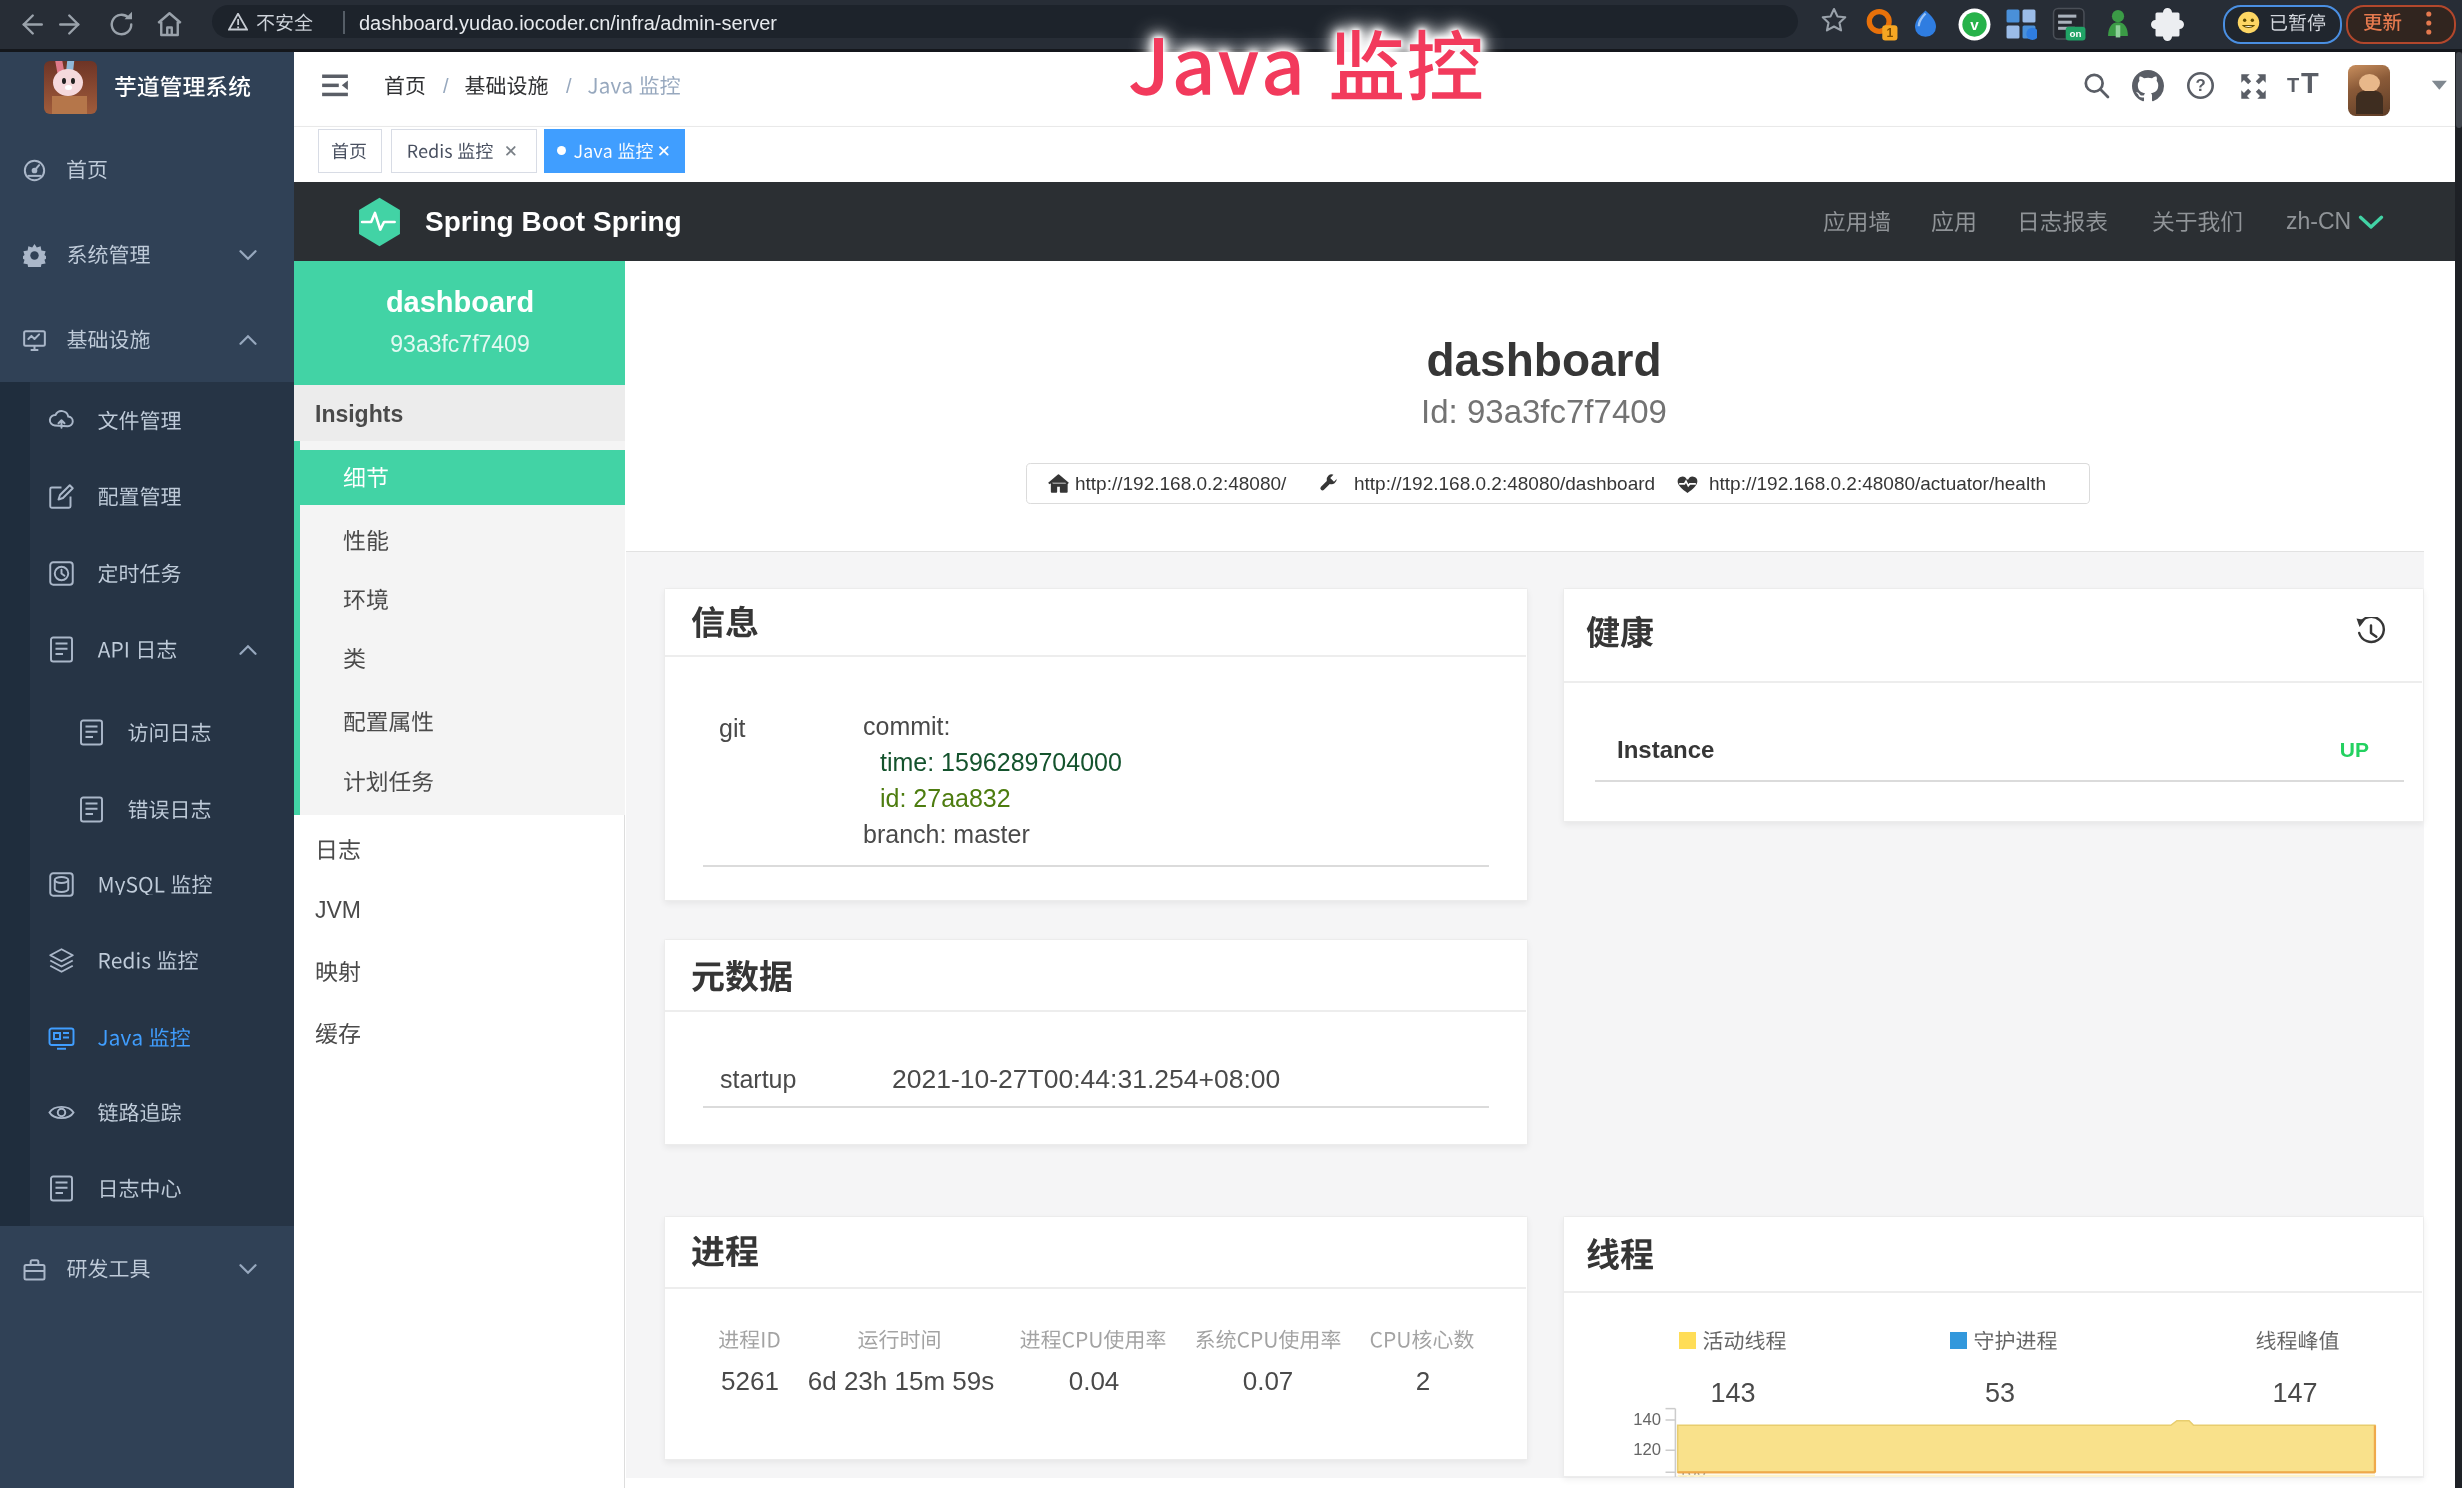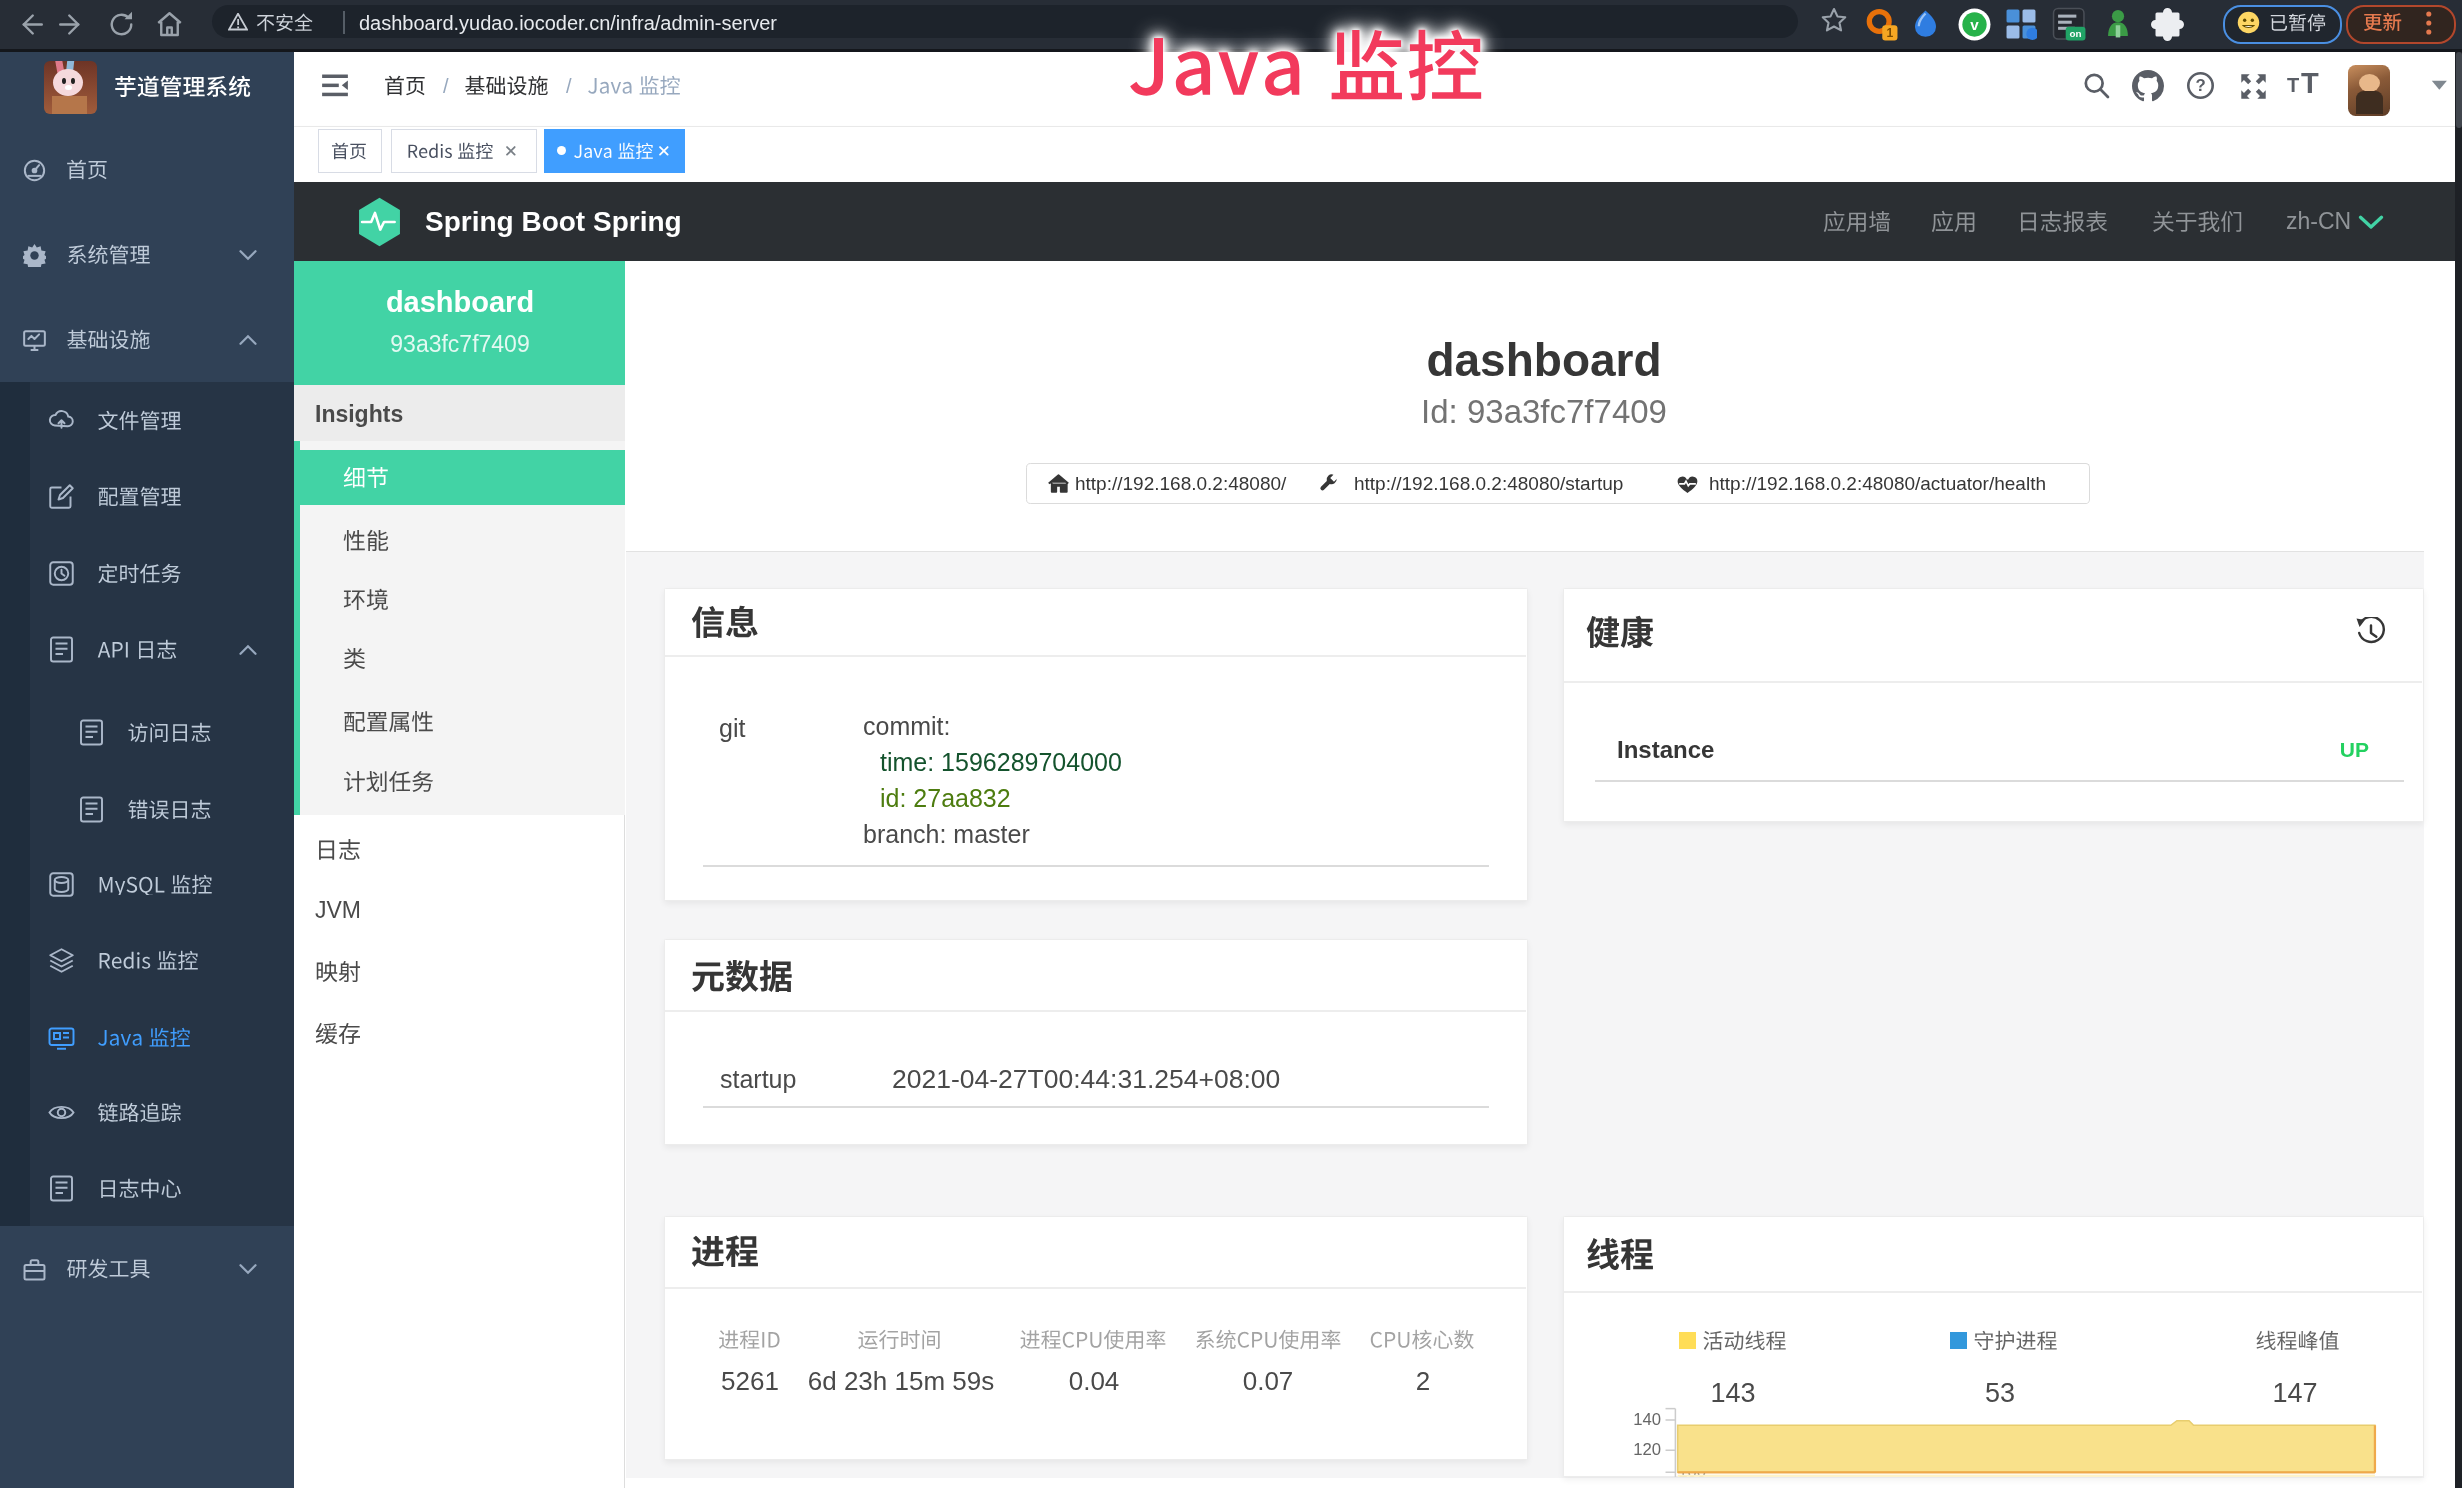--- a/index.html
+++ b/index.html
@@ -594,7 +594,7 @@
 <div style="position:absolute;left:1318px;top:473px;line-height:0;"><svg width="21" height="21" viewBox="0 0 28 28" xmlns="http://www.w3.org/2000/svg">
         <path d="M25 8 a7 7 0 0 1-9.3 6.6 L8 22.3 a2.8 2.8 0 0 1-4-4 L11.7 10.6 A7 7 0 0 1 20.6 2.2 L16.3 6.5 l5 5 4.3-4.3 A7 7 0 0 1 25 8Z" fill="#363636"></path>
       </svg></div>
-<div style="position:absolute;top:470px;font-family:'Liberation Sans',sans-serif;font-size:19px;color:#363636;font-weight:400;white-space:pre;line-height:27px;left:1354px;">http://192.168.0.2:48080/startup</div>
+<div style="position:absolute;top:470px;font-family:'Liberation Sans',sans-serif;font-size:19px;color:#363636;font-weight:400;white-space:pre;line-height:27px;left:1354px;">http://192.168.0.2:48080/dashboard</div>
 <div style="position:absolute;left:1676px;top:474px;line-height:0;"><svg width="23" height="20.5" viewBox="0 0 30 27" xmlns="http://www.w3.org/2000/svg">
         <path d="M15 25 C8 20 2 15 2 9.5 a6.2 6.2 0 0 1 12-2.1 h2 A6.2 6.2 0 0 1 28 9.5 c0 5.5-6 10.5-13 15.5Z" fill="#363636"></path>
         <path d="M4 13 h7 l2-3.5 3 6 2-2.5 h8" stroke="#fff" stroke-width="2.2" fill="none"></path>

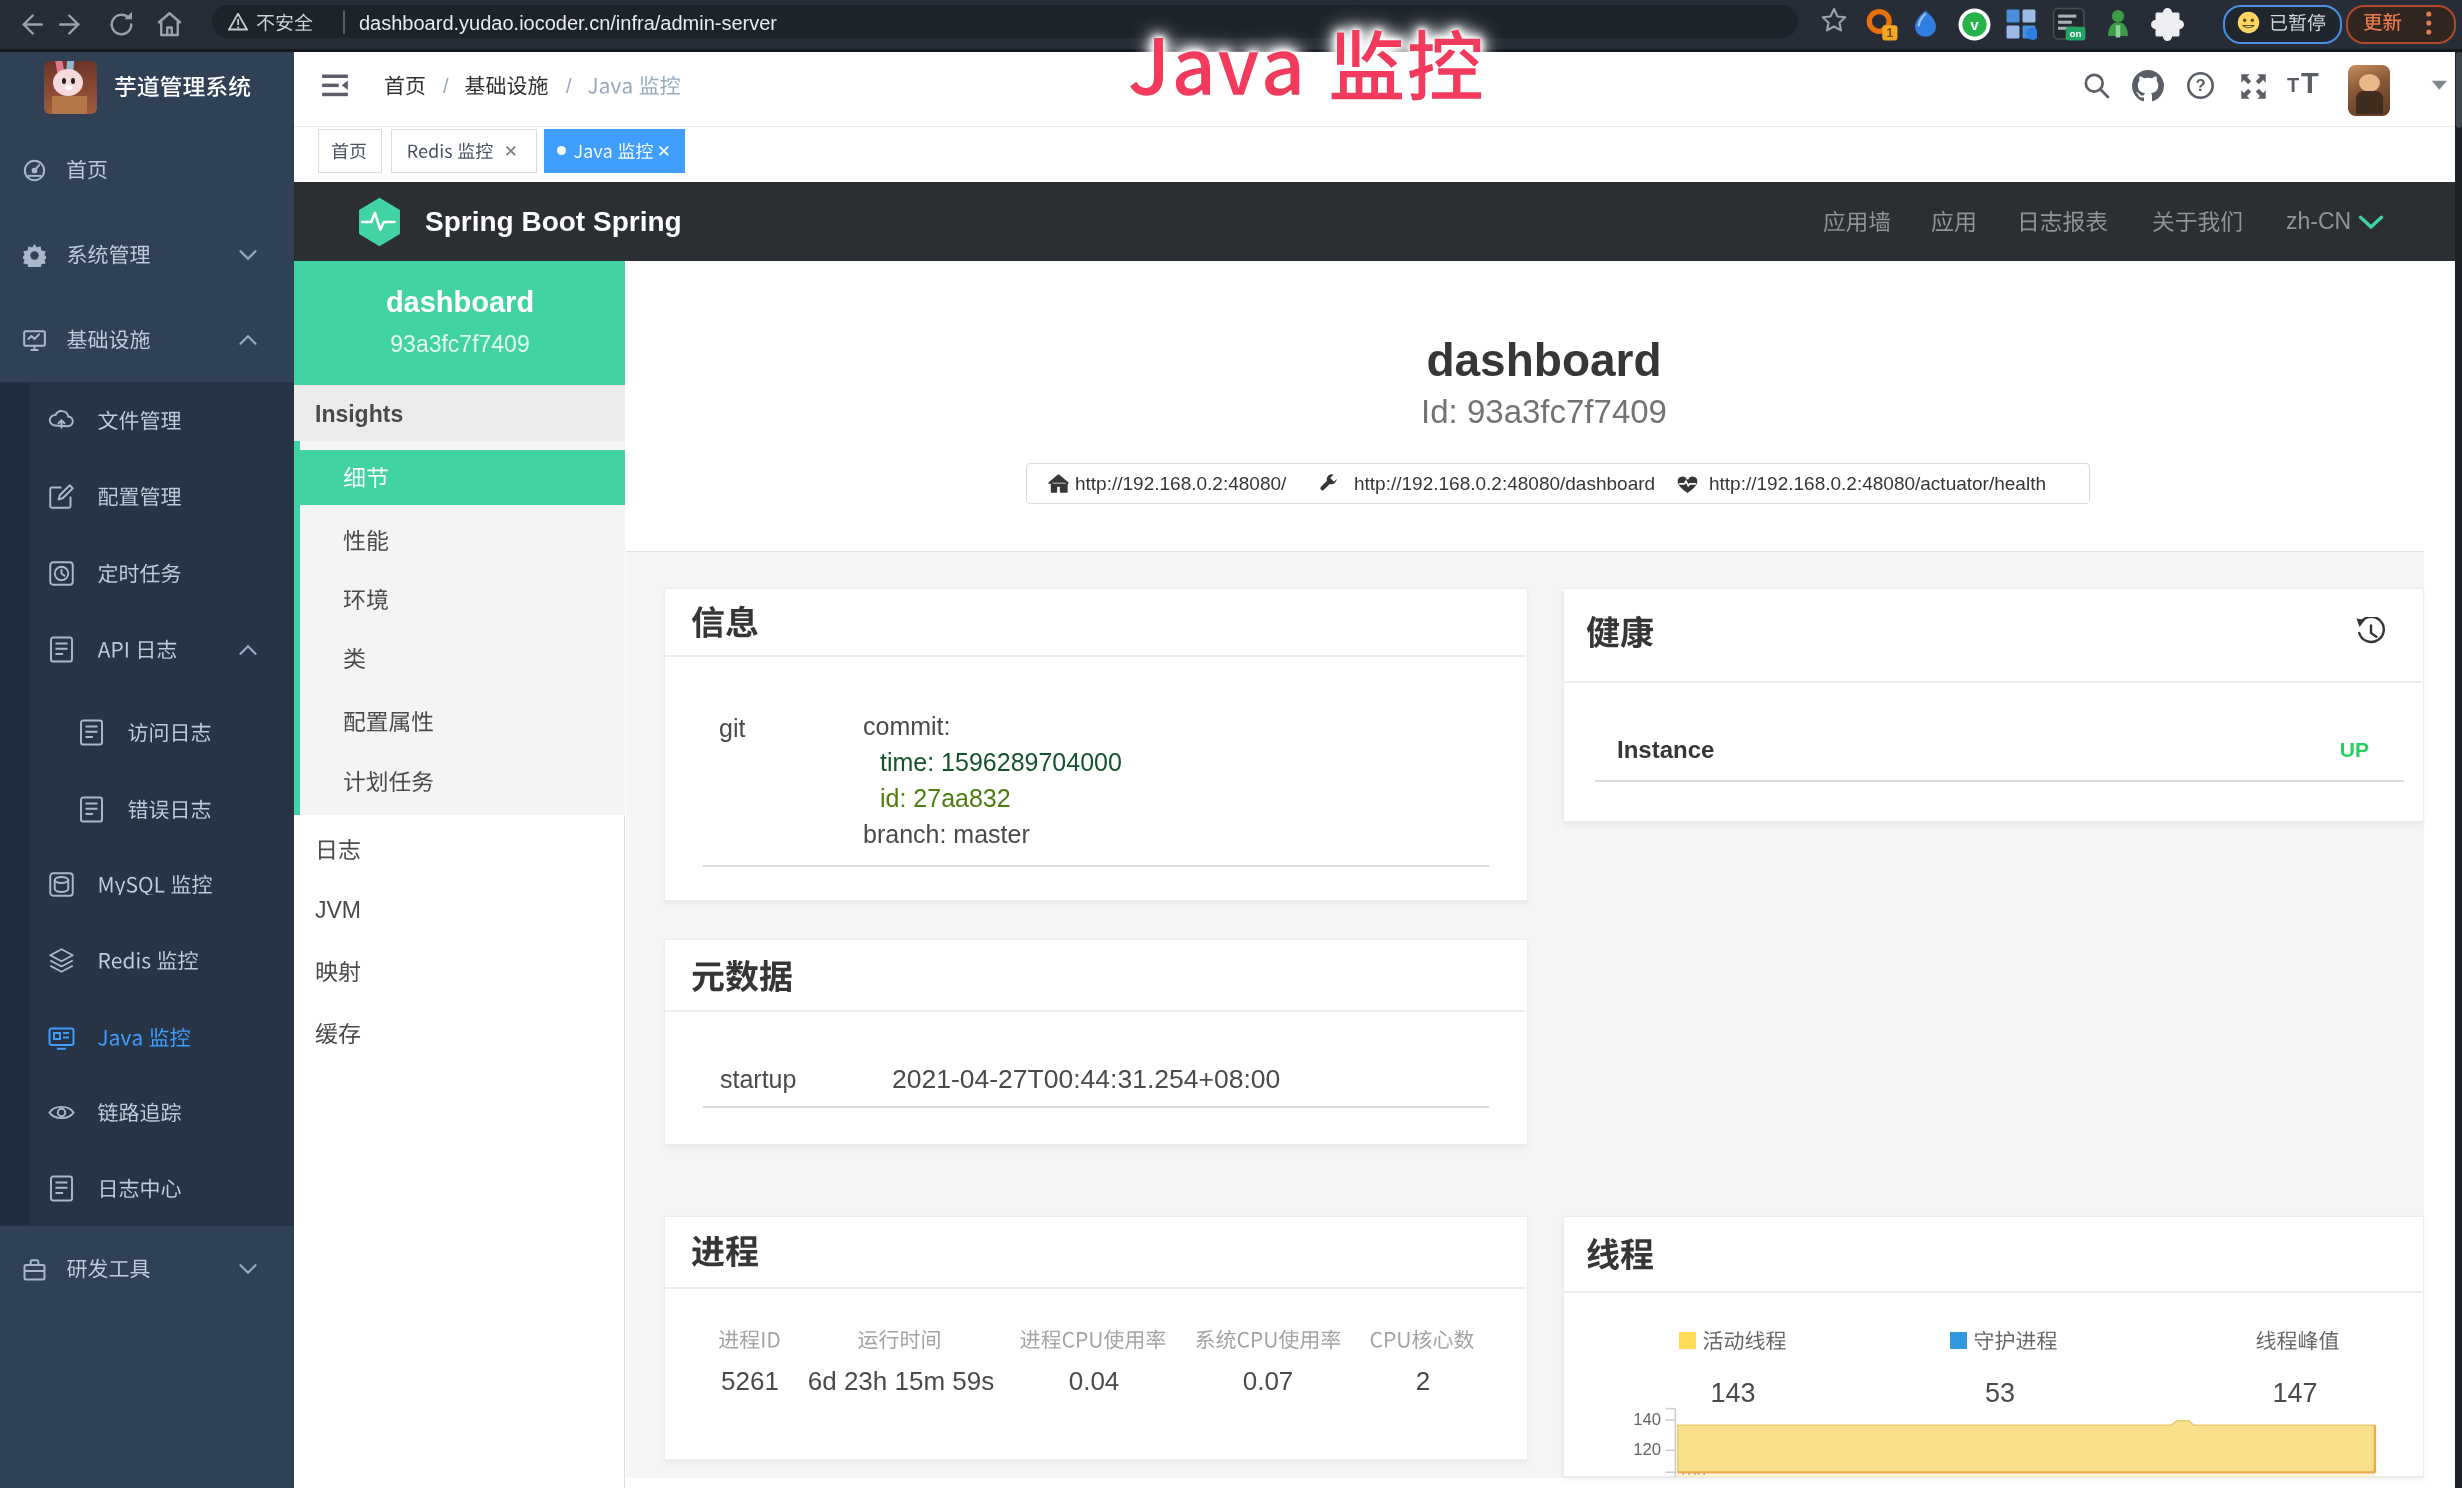--- a/index.html
+++ b/index.html
@@ -642,7 +642,7 @@
       </svg></div>
 <div style="position:absolute;left:665px;top:1010px;width:861px;height:1.5px;background:#ededed;"></div>
 <div style="position:absolute;top:1061px;font-family:'Liberation Sans',sans-serif;font-size:25px;color:#4a4a4a;font-weight:400;white-space:pre;line-height:36px;left:720px;">startup</div>
-<div style="position:absolute;top:1060px;font-family:'Liberation Sans',sans-serif;font-size:26.5px;color:#4a4a4a;font-weight:400;white-space:pre;line-height:38px;left:892px;">2021-04-27T00:44:31.254+08:00</div>
+<div style="position:absolute;top:1060px;font-family:'Liberation Sans',sans-serif;font-size:26.5px;color:#4a4a4a;font-weight:400;white-space:pre;line-height:38px;left:892px;">2021-10-27T00:44:31.254+08:00</div>
 <div style="position:absolute;left:703px;top:1106px;width:786px;height:1.5px;background:#dbdbdb;"></div>
 <div style="position:absolute;left:664px;top:1216px;width:864px;height:244px;background:#fff;border:1.5px solid #ececec;box-sizing:border-box;box-shadow:0 3px 6px rgba(0,0,0,.06);border-radius:1.5px;"></div>
 <div style="position:absolute;left:691px;top:1234px;line-height:0;"><svg width="68" height="34" viewBox="0 -880 2000 1000" fill="#363636" xmlns="http://www.w3.org/2000/svg">

